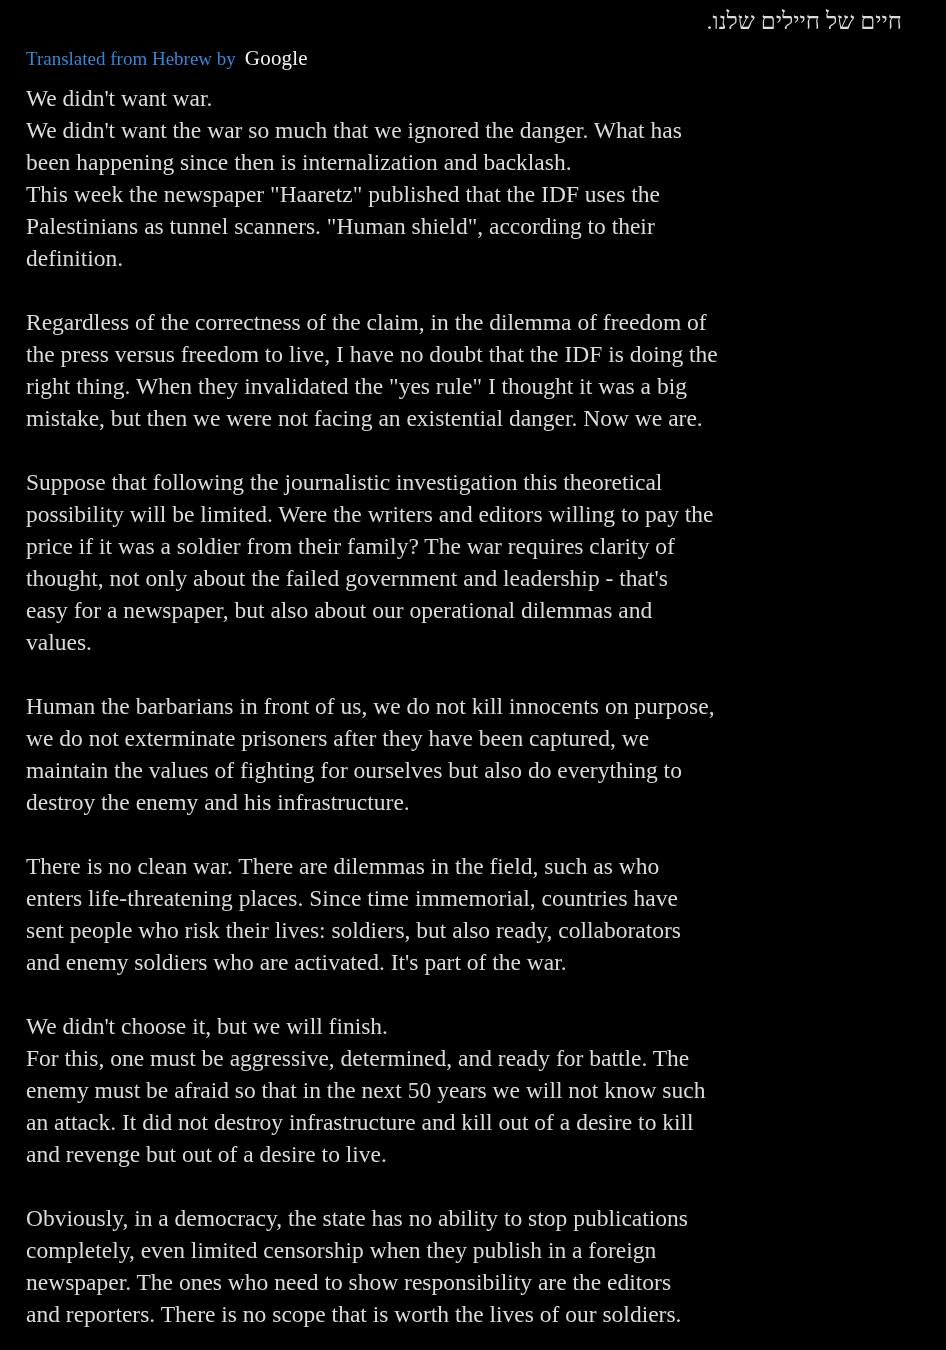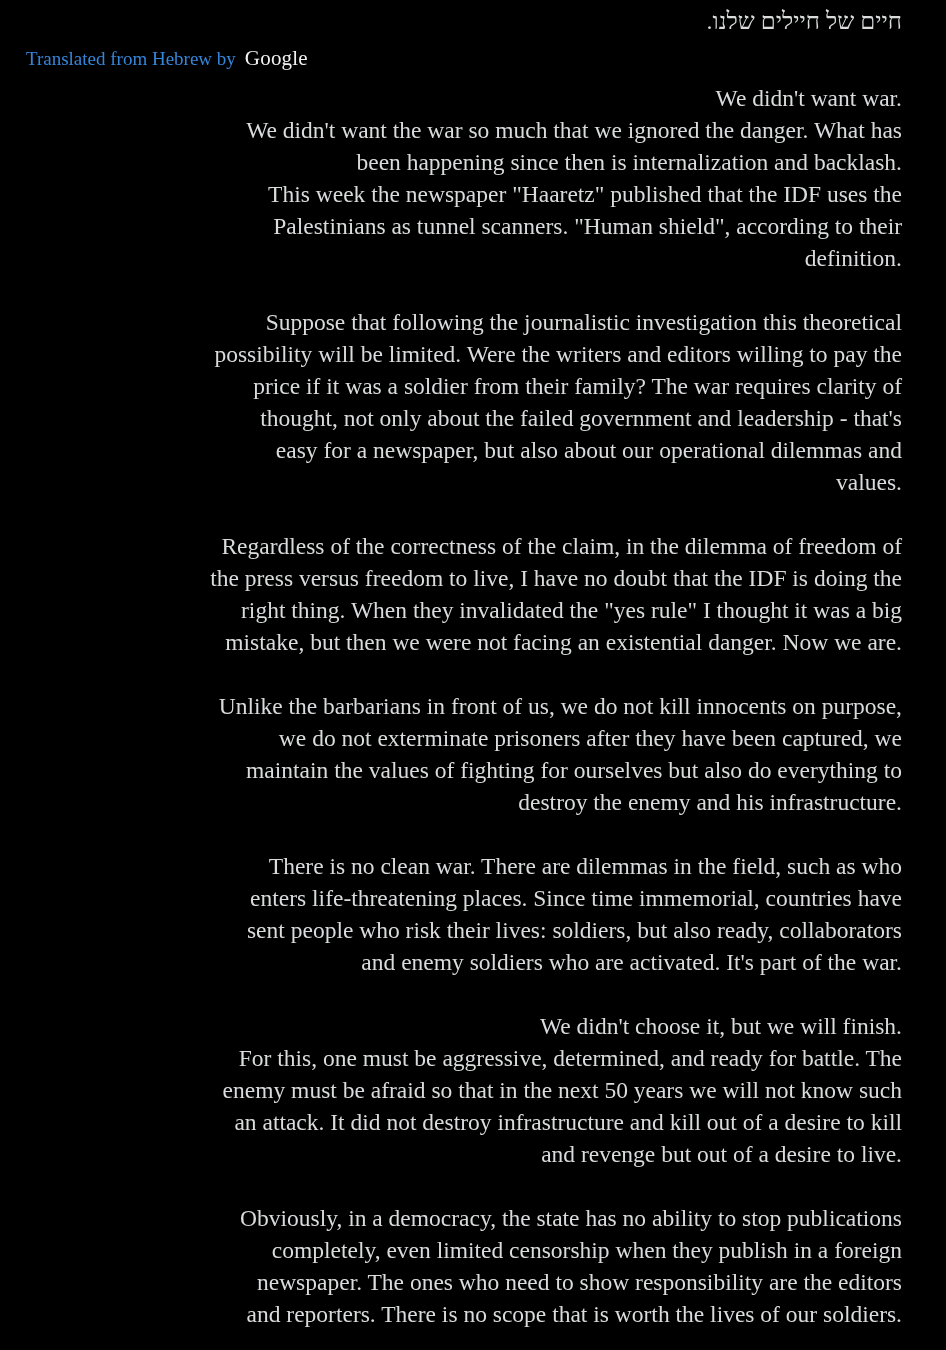--- a/index.html
+++ b/index.html
@@ -48,7 +48,6 @@
     color: var(--body-text, #d9dbdc);
     font-size: 23.5px;
     line-height: 32px;
-    text-align: right;
   }
   .para {
     margin: 0 0 32px 0;

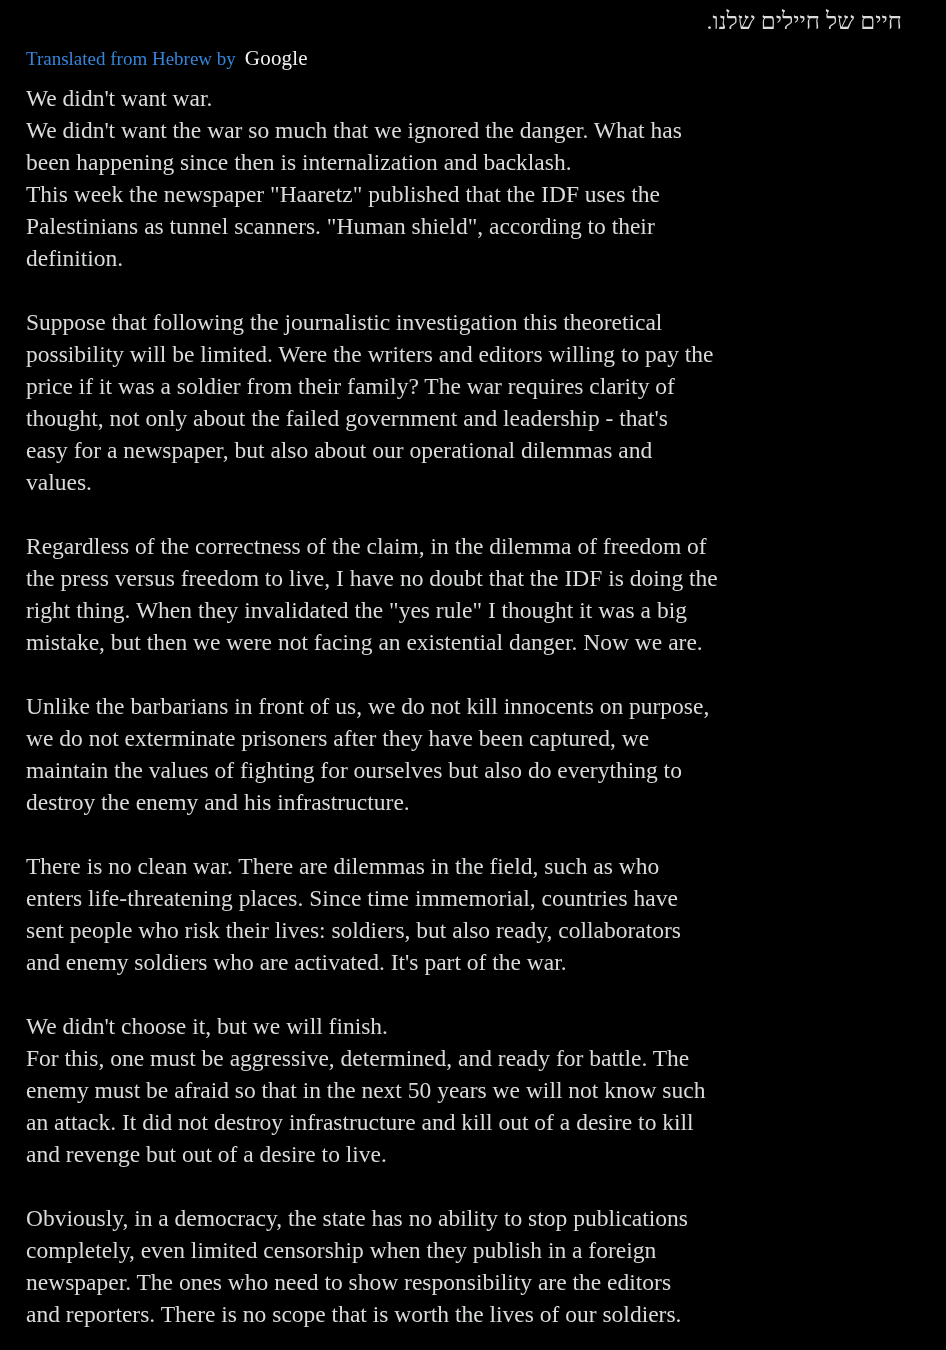--- a/index.html
+++ b/index.html
@@ -77,16 +77,16 @@
 This week the newspaper "Haaretz" published that the IDF uses the
 Palestinians as tunnel scanners. "Human shield", according to their
 definition.</p>
+      <p class="para">Regardless of the correctness of the claim, in the dilemma of freedom of
+the press versus freedom to live, I have no doubt that the IDF is doing the
+right thing. When they invalidated the "yes rule" I thought it was a big
+mistake, but then we were not facing an existential danger. Now we are.</p>
       <p class="para">Suppose that following the journalistic investigation this theoretical
 possibility will be limited. Were the writers and editors willing to pay the
 price if it was a soldier from their family? The war requires clarity of
 thought, not only about the failed government and leadership - that's
 easy for a newspaper, but also about our operational dilemmas and
 values.</p>
-      <p class="para">Regardless of the correctness of the claim, in the dilemma of freedom of
-the press versus freedom to live, I have no doubt that the IDF is doing the
-right thing. When they invalidated the "yes rule" I thought it was a big
-mistake, but then we were not facing an existential danger. Now we are.</p>
       <p class="para">Unlike the barbarians in front of us, we do not kill innocents on purpose,
 we do not exterminate prisoners after they have been captured, we
 maintain the values of fighting for ourselves but also do everything to

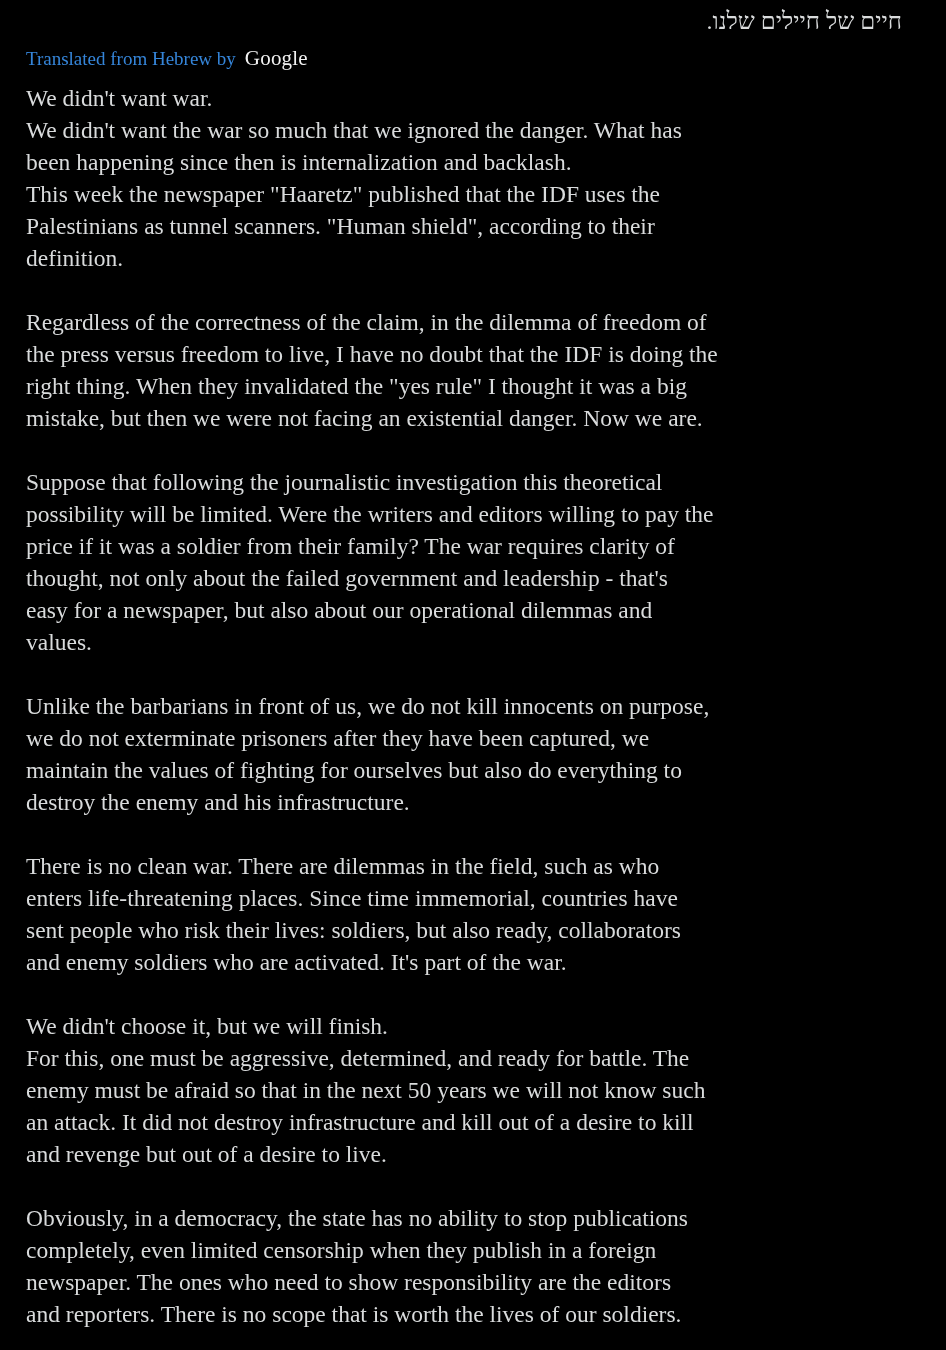--- a/index.html
+++ b/index.html
@@ -87,7 +87,7 @@
 thought, not only about the failed government and leadership - that's
 easy for a newspaper, but also about our operational dilemmas and
 values.</p>
-      <p class="para">Unlike the barbarians in front of us, we do not kill innocents on purpose,
+      <p class="para">Human the barbarians in front of us, we do not kill innocents on purpose,
 we do not exterminate prisoners after they have been captured, we
 maintain the values of fighting for ourselves but also do everything to
 destroy the enemy and his infrastructure.</p>

